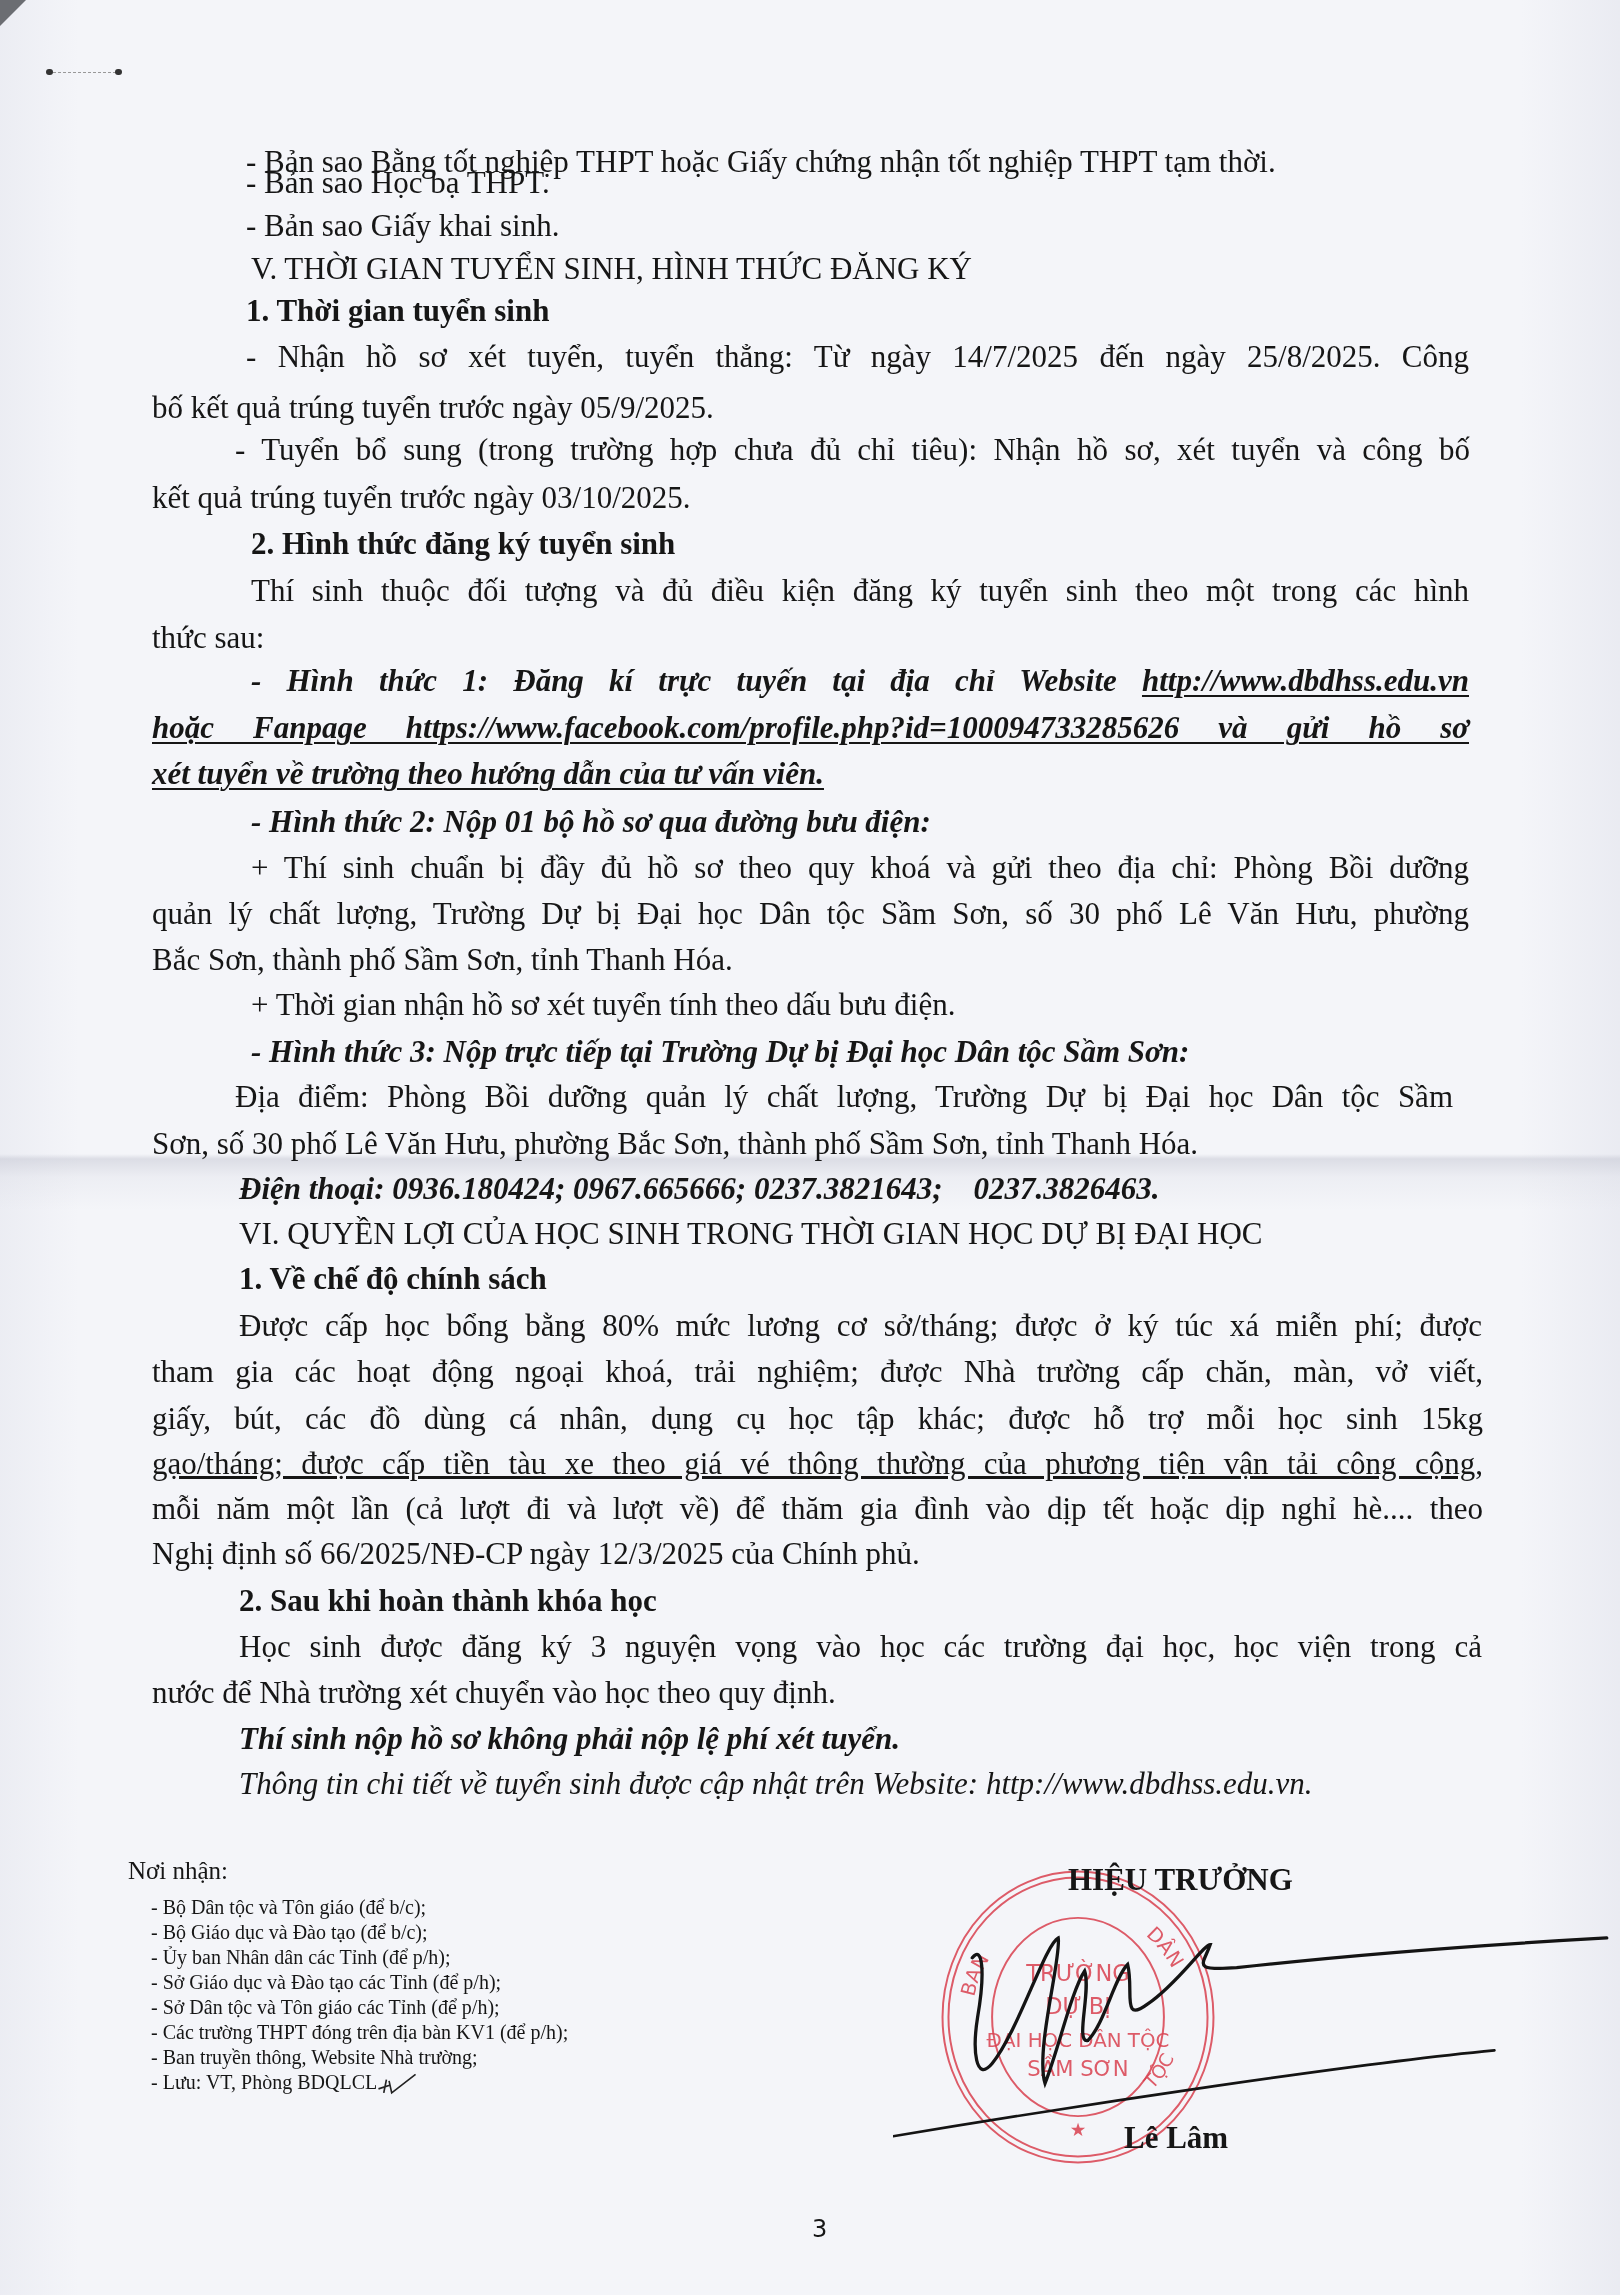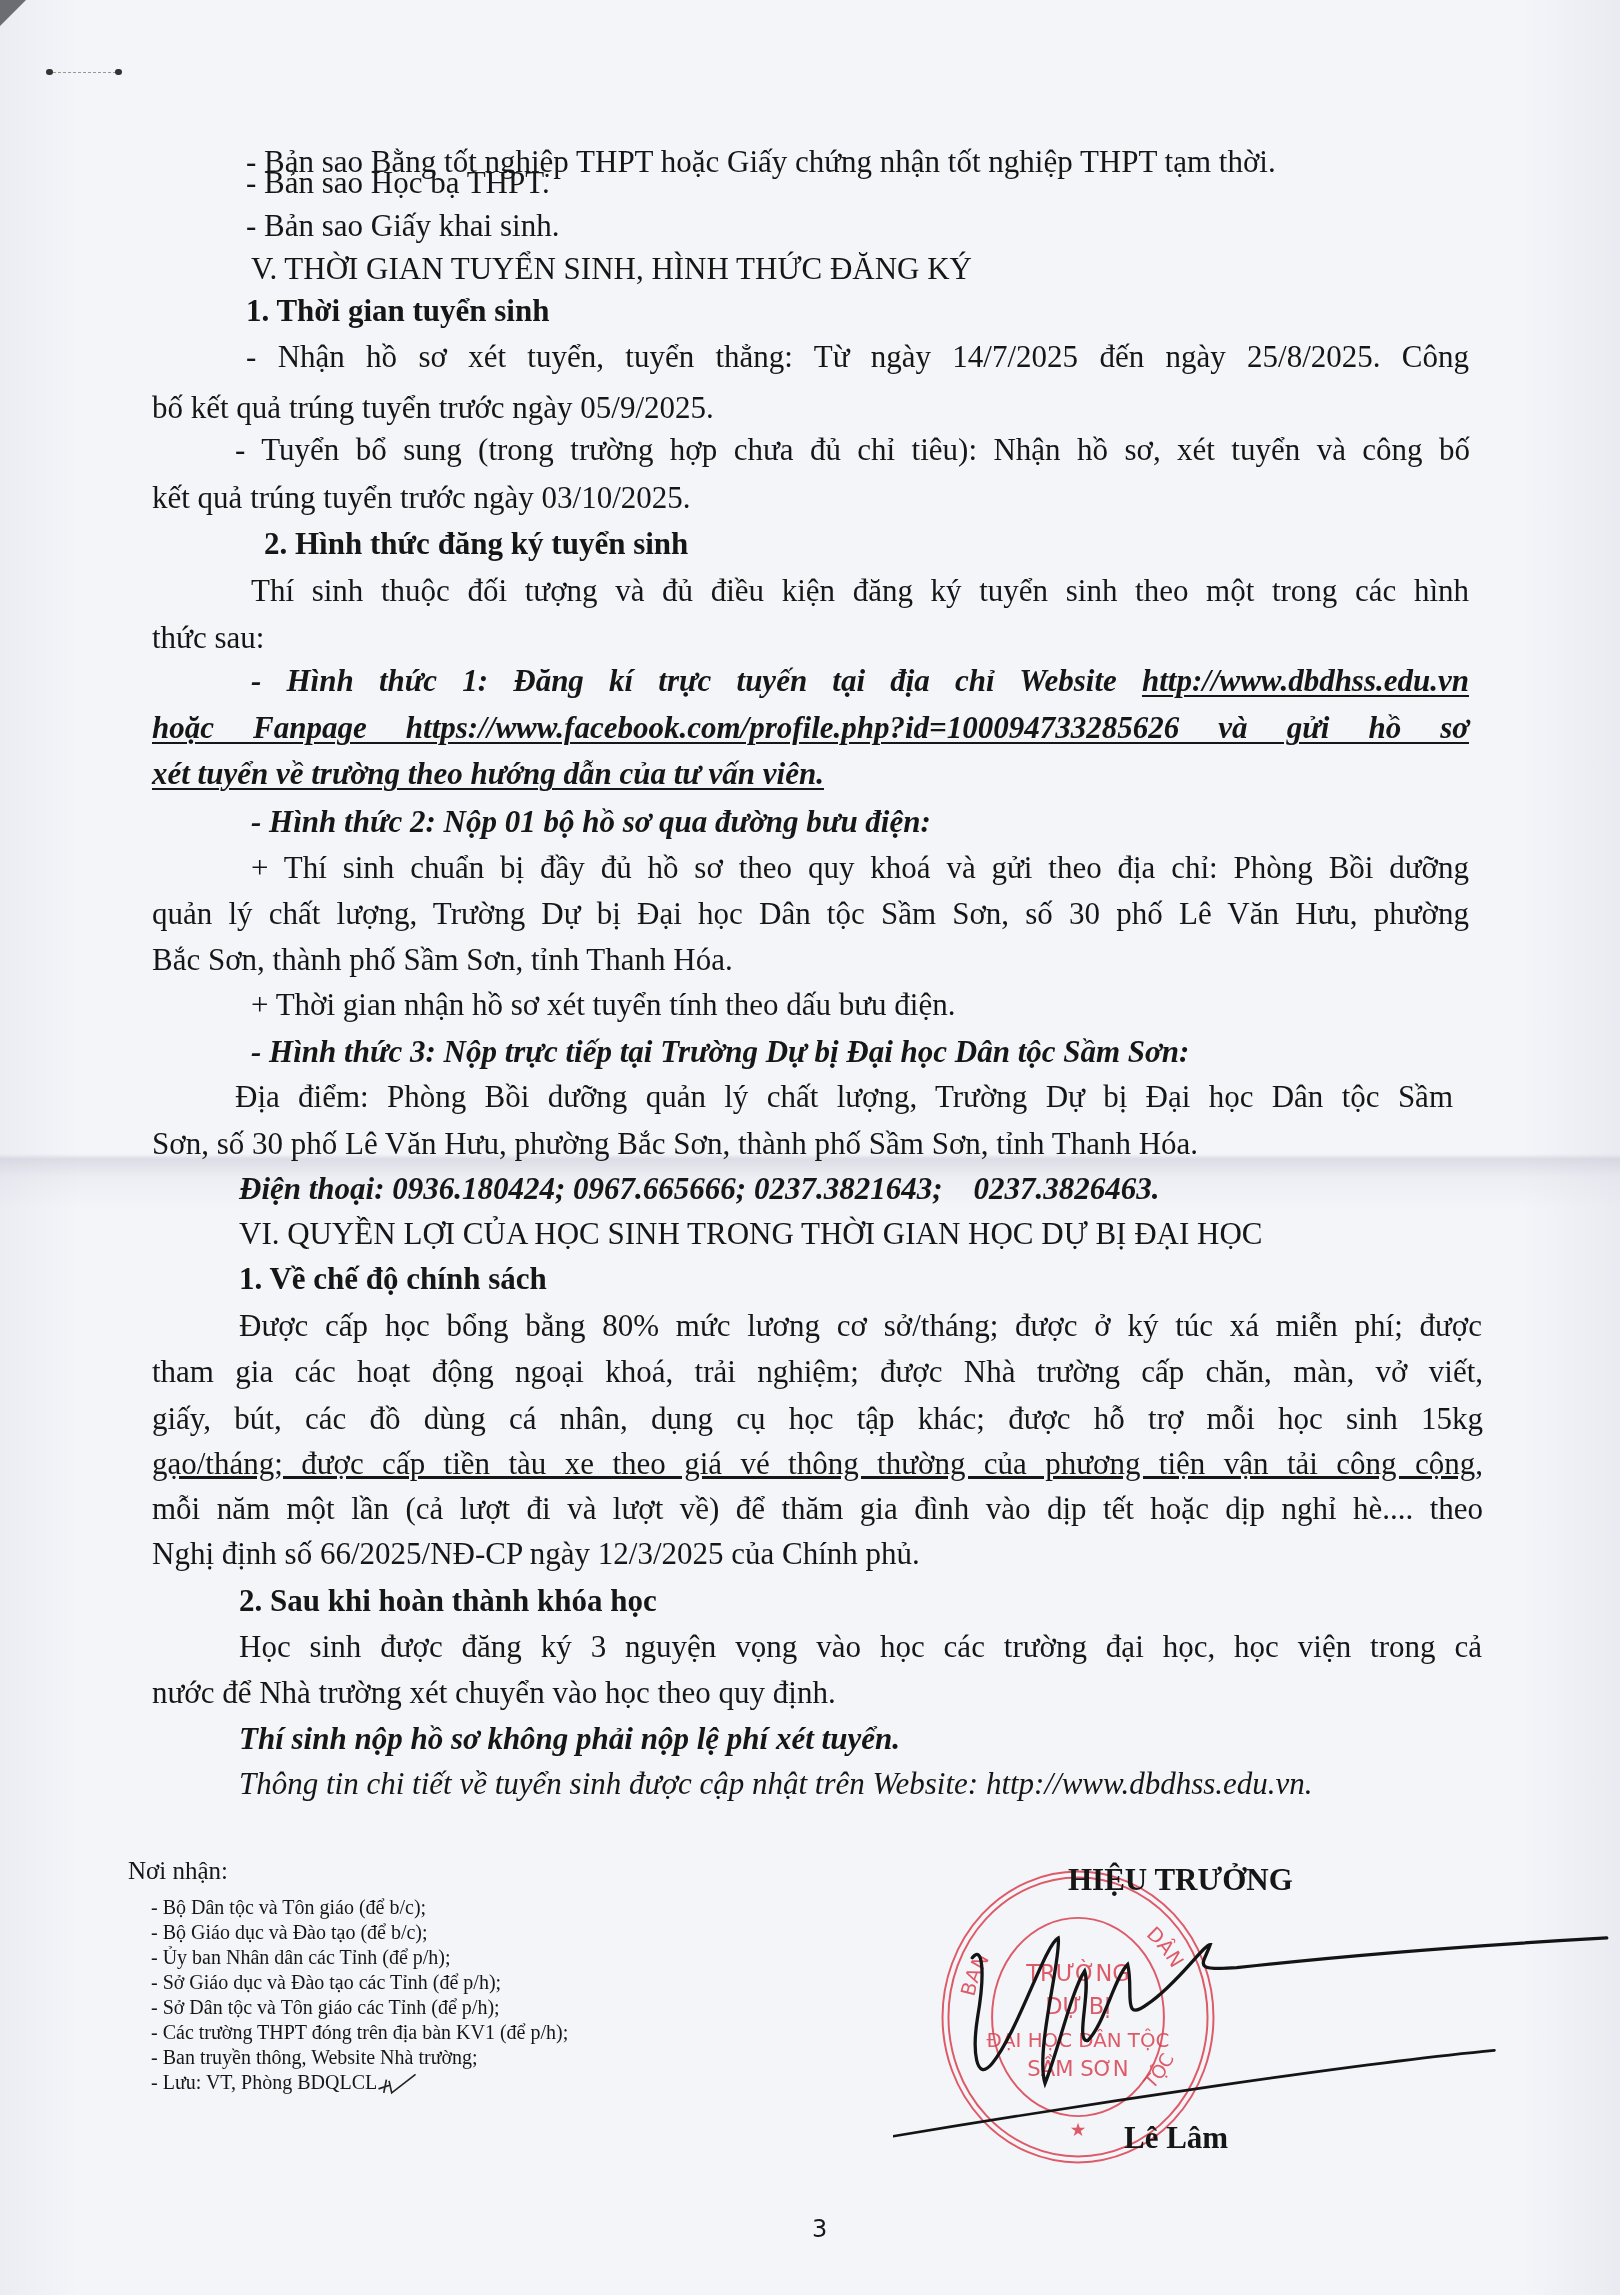--- a/index.html
+++ b/index.html
@@ -65,7 +65,7 @@
 <div class="line justify" style="left:235px; top:430px; width:1235px;">- Tuyển bổ sung (trong trường hợp chưa đủ chỉ tiêu): Nhận hồ sơ, xét tuyển và công bố</div>
 <div class="line" style="left:152px; top:478px;">kết quả trúng tuyển trước ngày 03/10/2025.</div>
 
-<div class="line b" style="left:264px; top:524px;">2. Hình thức đăng ký tuyển sinh</div>
+<div class="line b" style="left:251px; top:524px;">2. Hình thức đăng ký tuyển sinh</div>
 <div class="line justify" style="left:251px; top:571px; width:1218px;">Thí sinh thuộc đối tượng và đủ điều kiện đăng ký tuyển sinh theo một trong các hình</div>
 <div class="line" style="left:152px; top:618px;">thức sau:</div>
 

